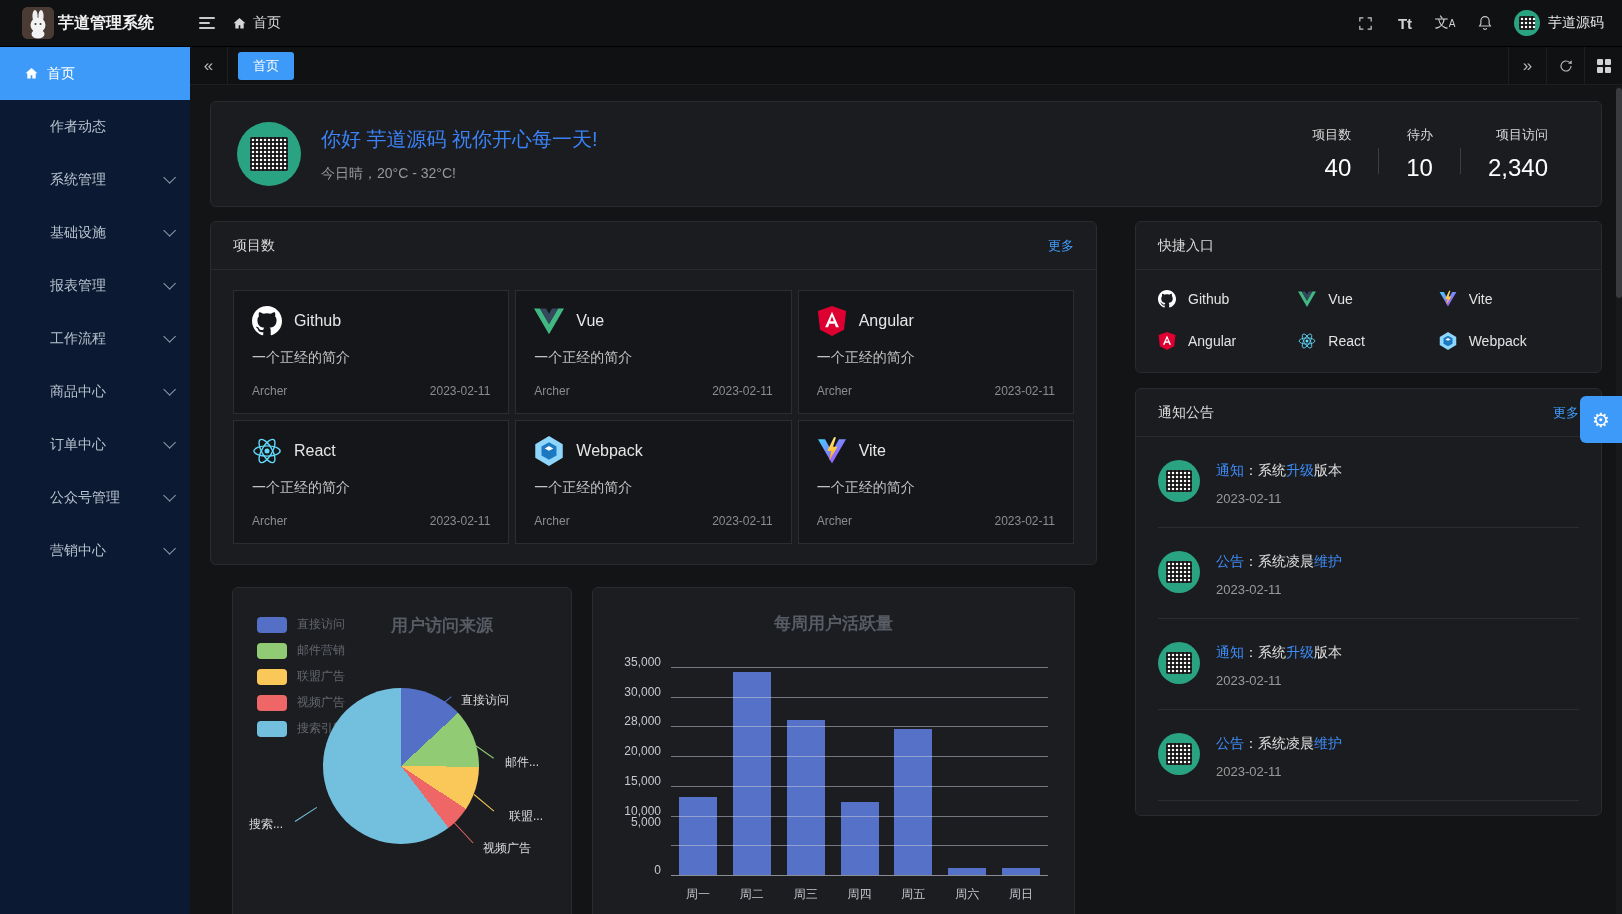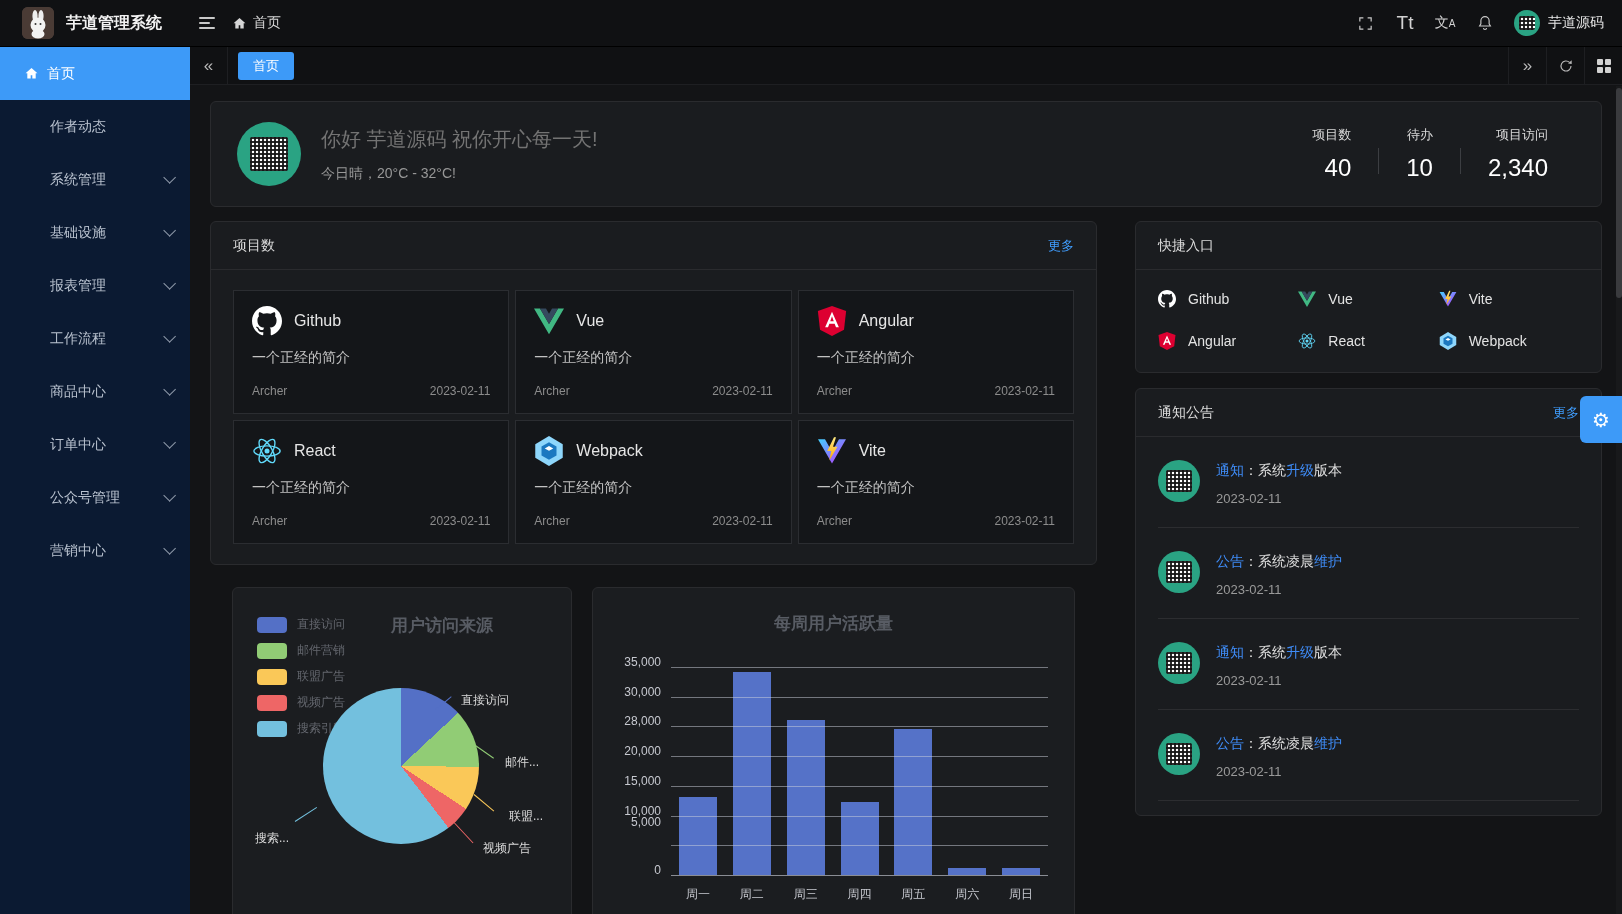--- a/index.html
+++ b/index.html
@@ -8,7 +8,7 @@
 
   
   .app-header { height:47px; background:#101113; display:flex; align-items:center; border-bottom:1px solid #000; }
-  .logo-area { width:190px; display:flex; align-items:center; gap:12px; padding-left:22px; flex:0 0 auto; }
+  .logo-area { width:190px; display:flex; align-items:center; gap:4px; padding-left:22px; flex:0 0 auto; }
   .logo-img { width:32px; height:32px; border-radius:6px; background:#4a3f3a; position:relative; overflow:hidden; flex:0 0 auto; }
   .logo-img svg { position:absolute; inset:0; }
   .app-title { font-size:16px; font-weight:bold; color:#f2f2f2; white-space:nowrap; }

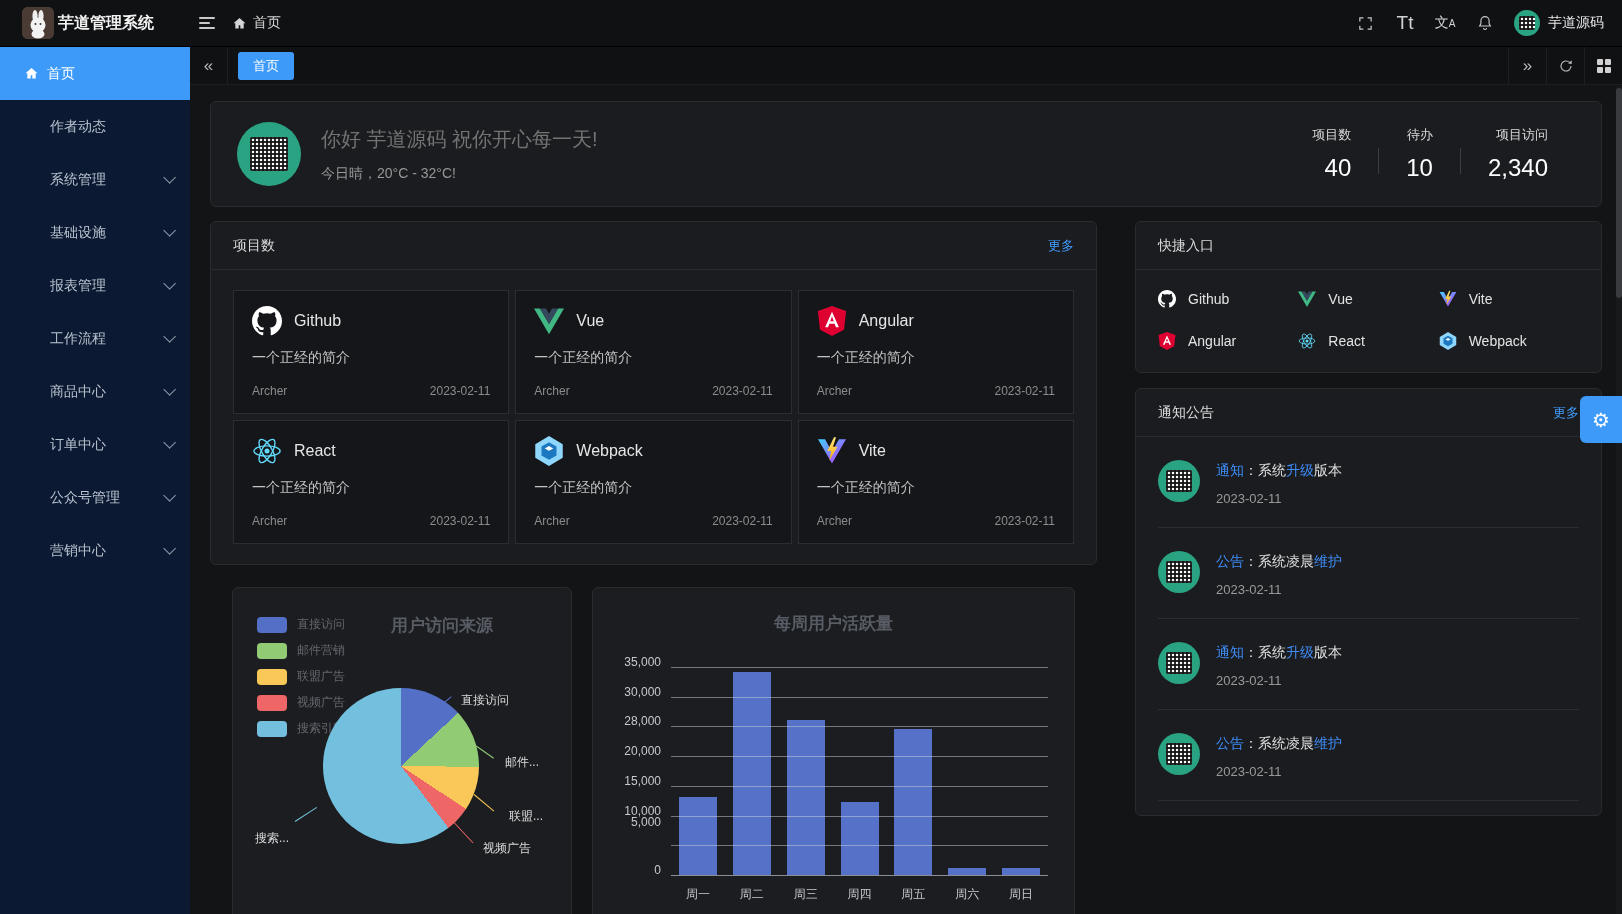--- a/index.html
+++ b/index.html
@@ -18,7 +18,7 @@
   .menu-fold span:nth-child(1){width:16px}.menu-fold span:nth-child(2){width:11px}.menu-fold span:nth-child(3){width:16px}
   .breadcrumb { display:flex; align-items:center; gap:6px; margin-left:8px; font-size:14px; color:#d6d6d6; }
   .hd-right { margin-left:auto; display:flex; align-items:center; gap:6px; padding-right:18px; }
-  .glyph-btn { font-size:19px; font-weight:normal; color:#d2d2d2; }
+  .glyph-btn { font-size:15px; font-weight:bold; color:#d2d2d2; }
   .lang-glyph { font-size:14px; color:#d2d2d2; }
   .lang-glyph .sub { font-size:10px; vertical-align:-3px; }
   .user-chip { display:flex; align-items:center; gap:8px; margin-left:6px; cursor:pointer; }

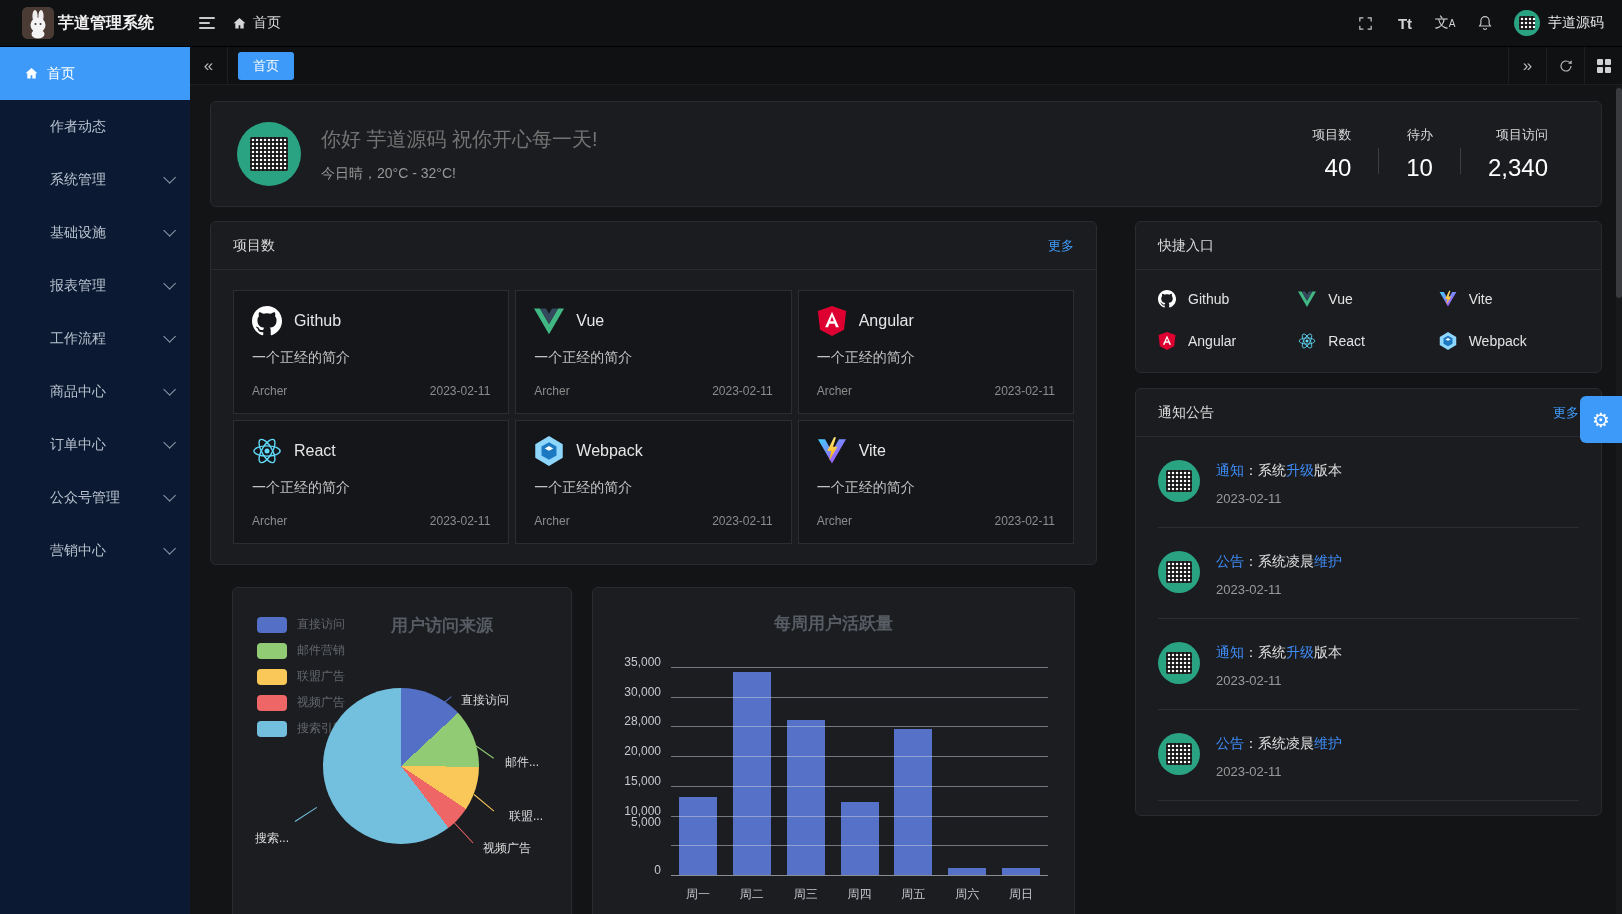--- a/index.html
+++ b/index.html
@@ -66,7 +66,7 @@
   .greeting { display:flex; align-items:center; padding:20px 26px; margin-bottom:14px; }
   .greet-avatar { width:64px; height:64px; }
   .greet-txt { margin-left:20px; }
-  .greet-title { font-size:20px; color:#737373; }
+  .greet-title { font-size:20px; color:#3b82f6; }
   .greet-sub { font-size:14px; color:#979797; margin-top:12px; }
   .greet-stats { margin-left:auto; display:flex; align-items:center; }
   .stat { text-align:right; padding:0 27px; }

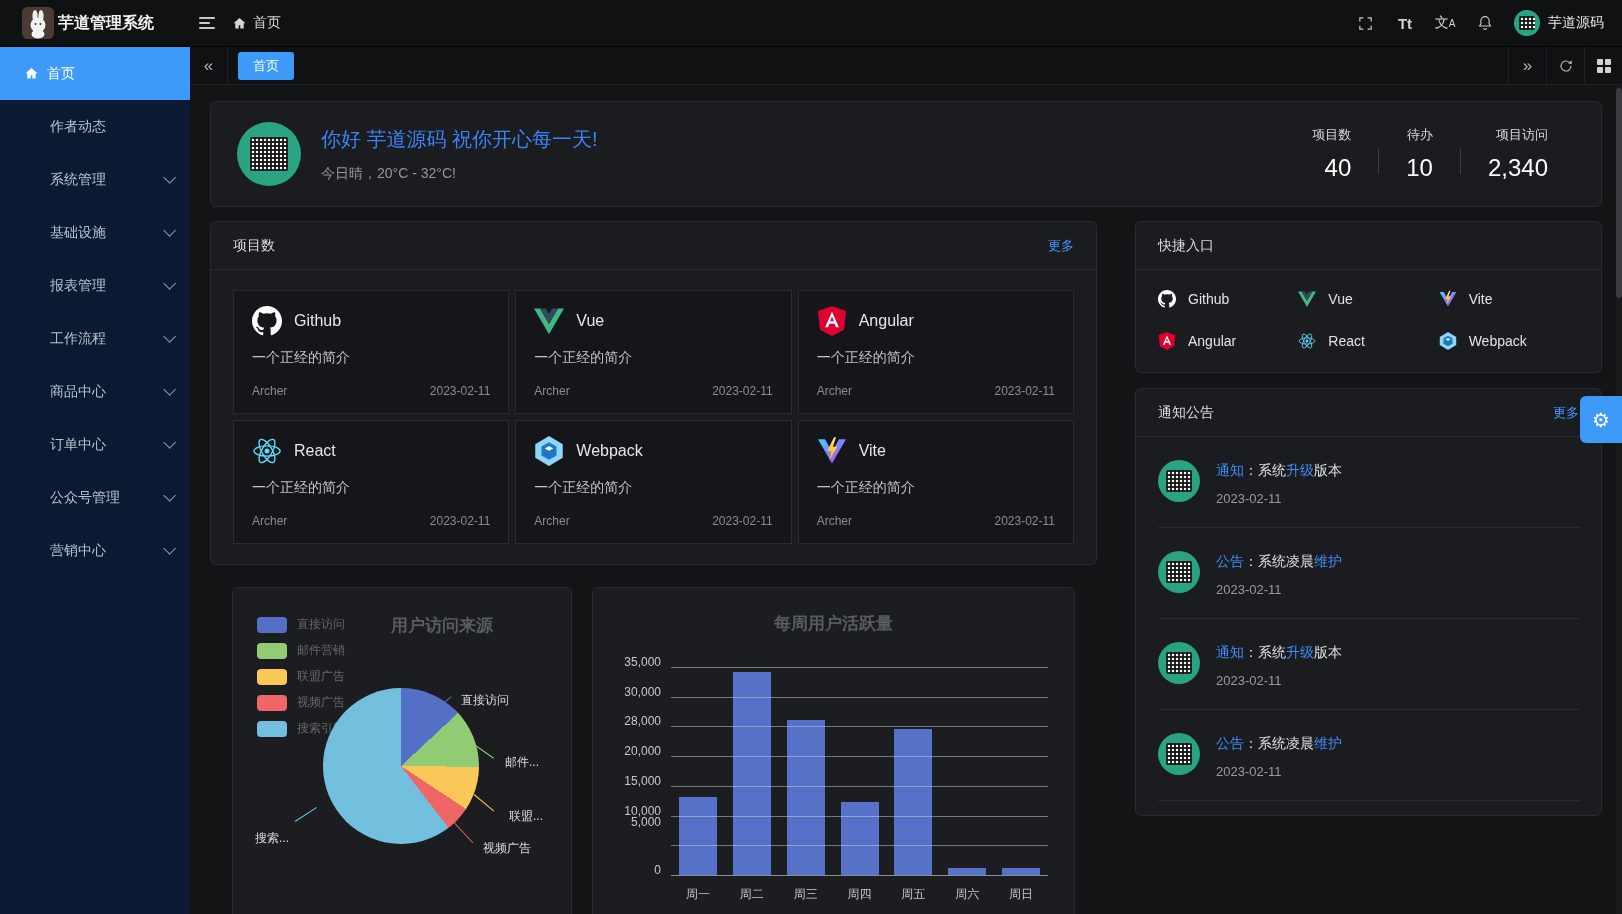--- a/index.html
+++ b/index.html
@@ -463,7 +463,7 @@
               <span class="co-line" style="left: 221px; top: 234px; width: 28px; transform: rotate(47deg); background: rgb(238, 102, 102);"></span>
               <span class="co" style="left:250px; top:252px">视频广告</span>
               <span class="co-line" style="left: 62px; top: 233px; width: 26px; transform: rotate(-33deg); background: rgb(115, 192, 222);"></span>
-              <span class="co" style="left:16px; top:242px; width:46px; text-align:center">搜索...</span>
+              <span class="co" style="left:16px; top:228px; width:46px; text-align:left">搜索...</span>
             </div>
 
             <div class="chart-card bar-card">

